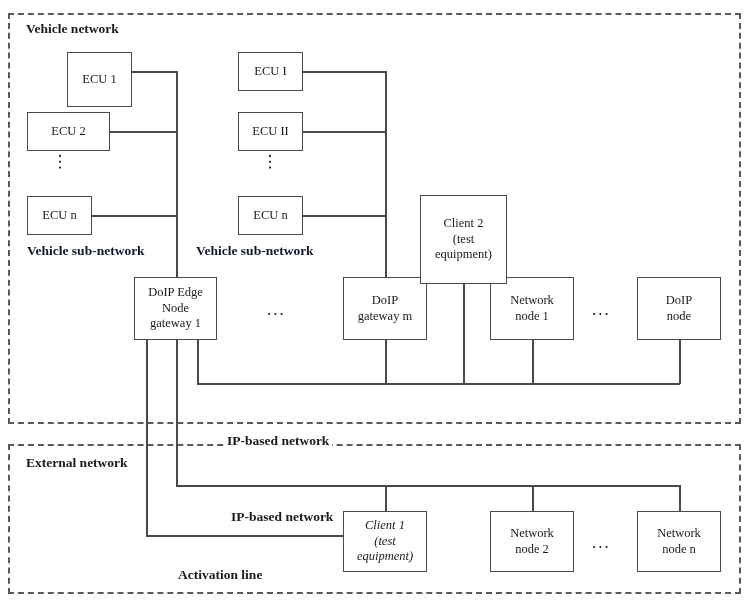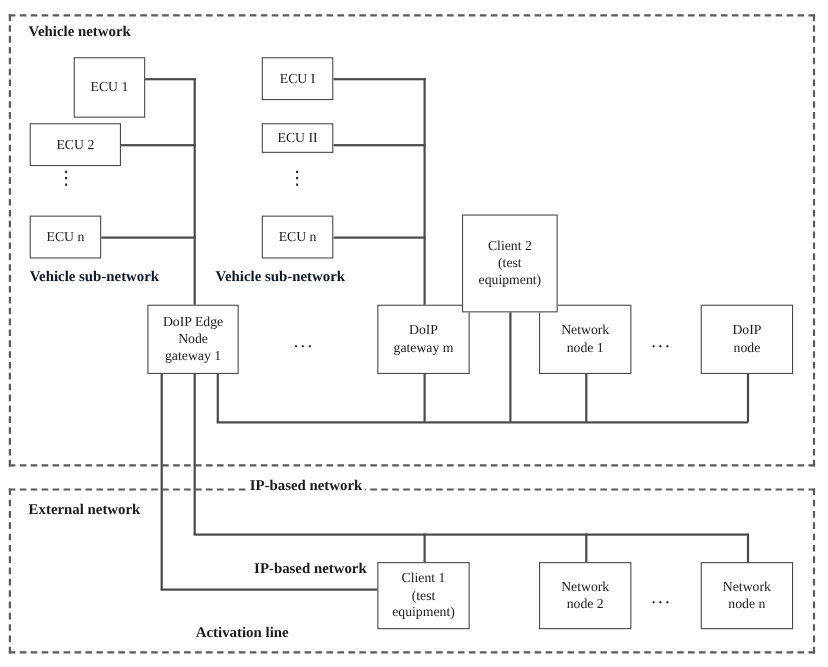--- a/index.html
+++ b/index.html
@@ -133,7 +133,7 @@
   <div class="node" style="left:238px; top:52px; width:65px; height:39px;">
     <span>ECU I</span>
   </div>
-  <div class="node" style="left:238px; top:112px; width:65px; height:27px;align-items:center;">
+  <div class="node" style="left:238px; top:112px; width:65px; height:39px;align-items:center;">
     <span>ECU II</span>
   </div>
   <div class="vdots" style="left:255px; top:157px; width:30px;">⋮</div>

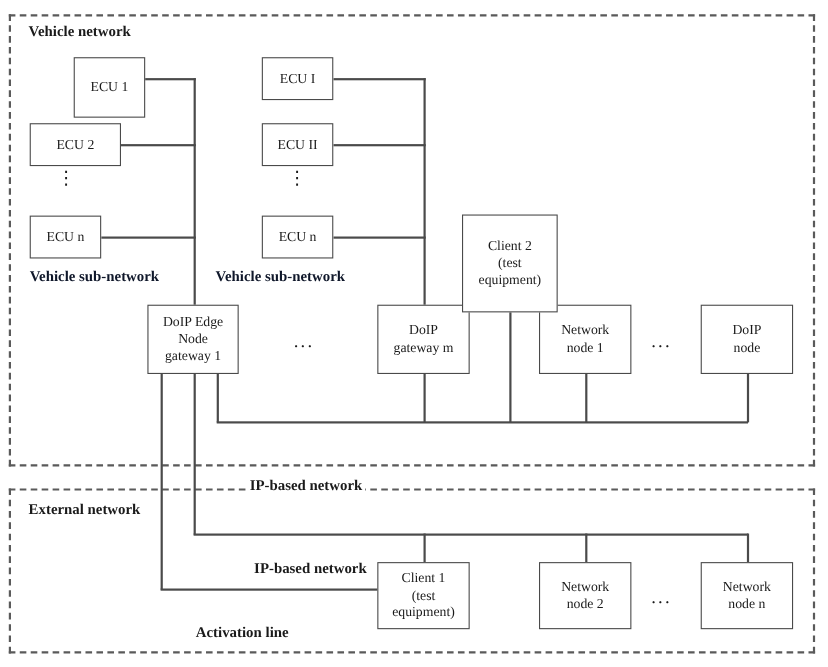--- a/index.html
+++ b/index.html
@@ -195,7 +195,7 @@
   <div class="wire wire-h" style="left:146px; top:535px; width:198px;"></div>
   <div class="bus-label" style="left:175px; top:524px;">Activation line</div>
 
-  <div class="node" style="left:343px; top:511px; width:84px; height:61px;">
+  <div class="node" style="left:343px; top:511px; width:84px; height:61px;font-style:italic;">
     <span>Client 1
 (test
 equipment)</span>

